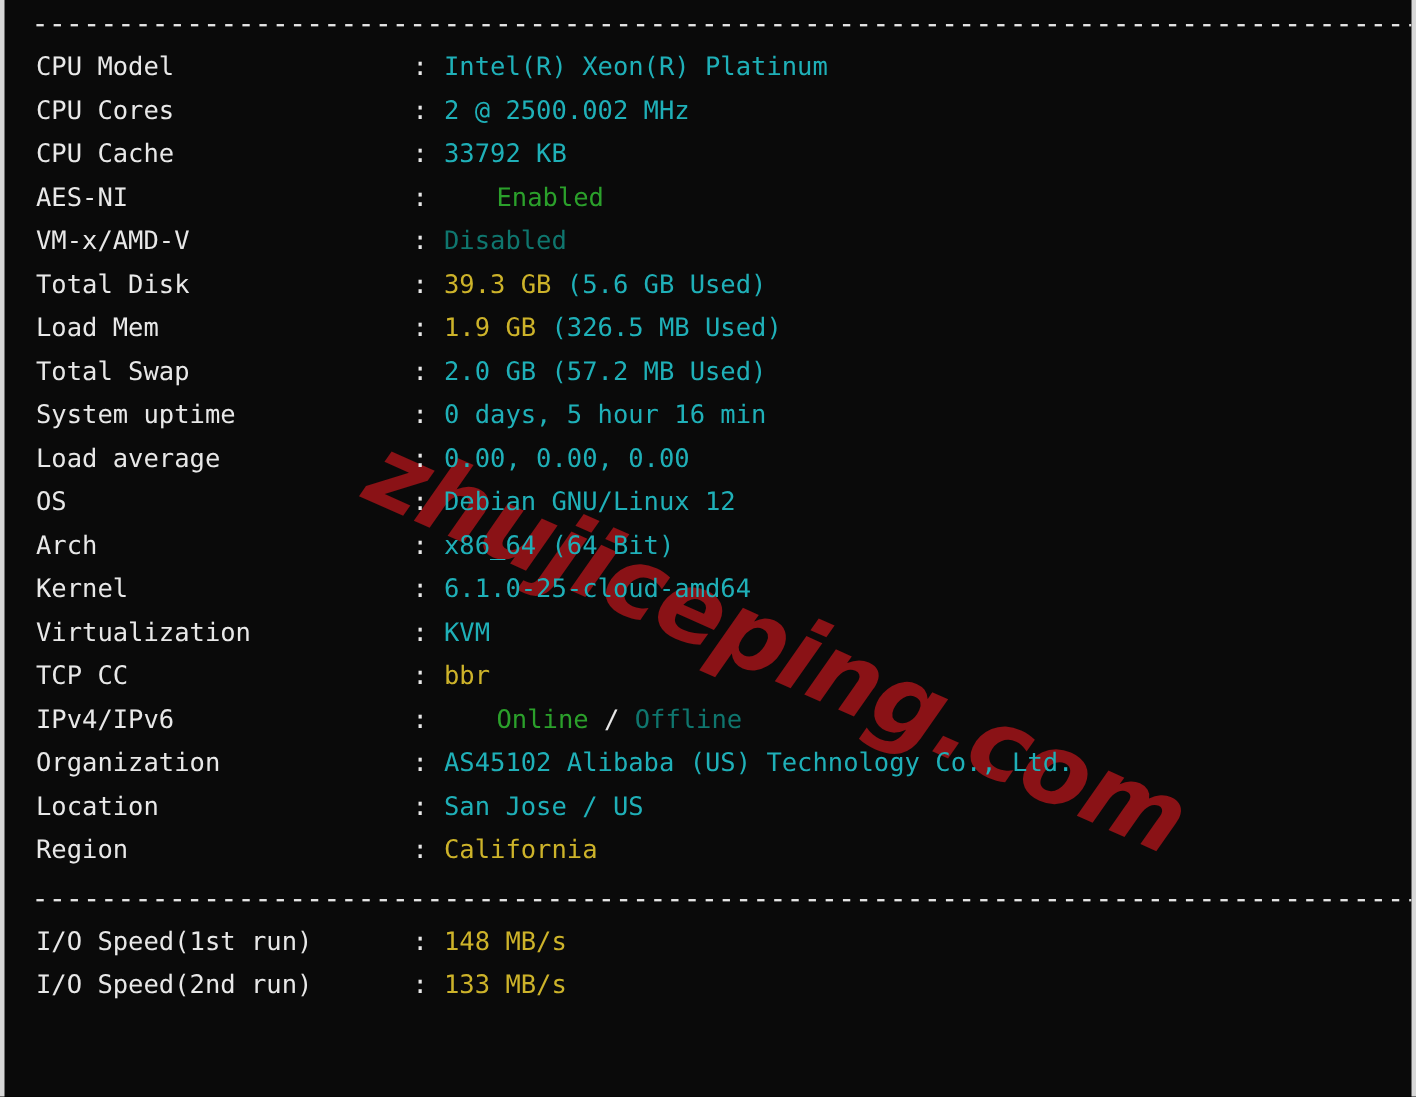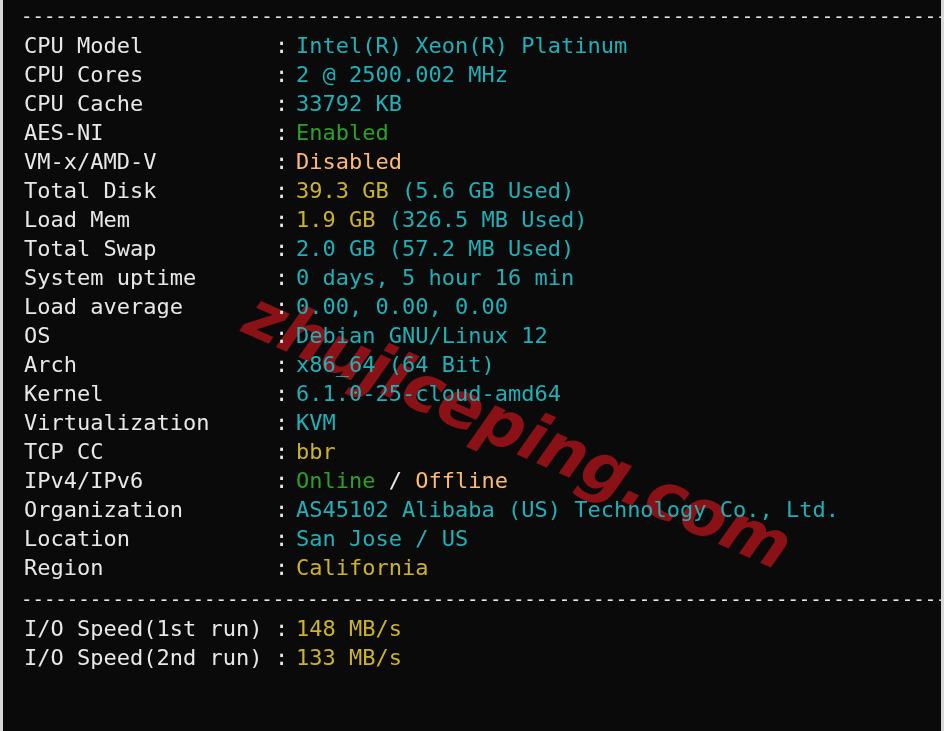--- a/index.html
+++ b/index.html
@@ -66,7 +66,7 @@
   .row {
     height: 29px;
     line-height: 29px;
-    font-size: 22px;
+    font-size: 17px;
     white-space: nowrap;
     padding-left: 21px;
   }

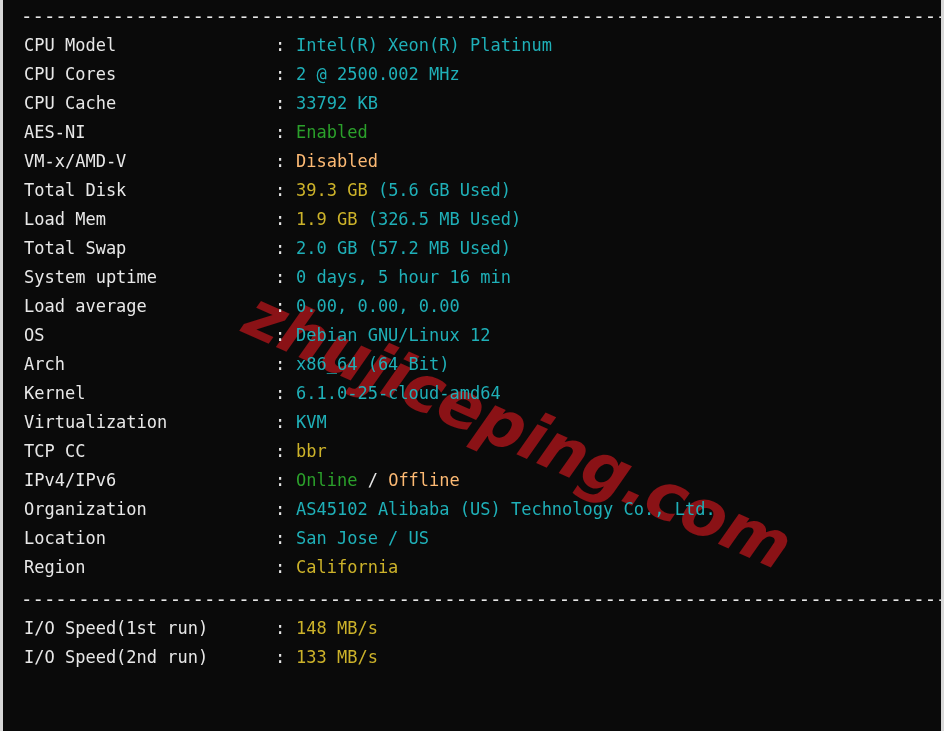--- a/index.html
+++ b/index.html
@@ -82,7 +82,7 @@
   }
 
   .c-cyan   { color: #1fb0b8; }
-  .c-green  { color: #2ba02b; }
+  .c-green  { color: #2ba02b; margin-left: 35px; }
   .c-red    { color: #fdba74; margin-top: 41px; }
   .c-yellow { color: #cdb32a; }
   .c-white  { color: #e8e8e8; }

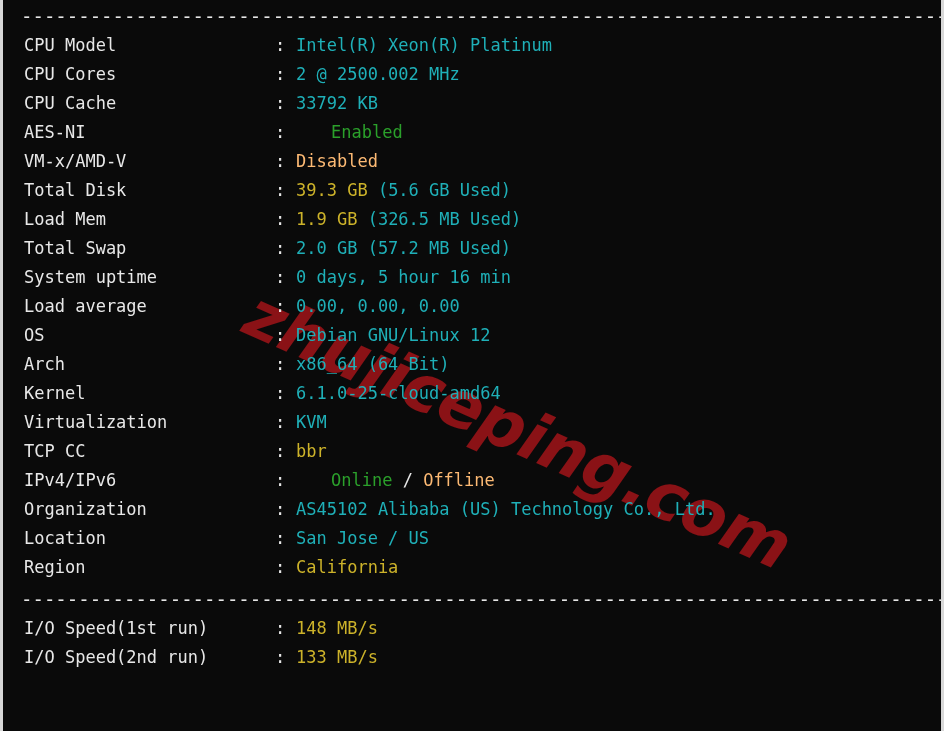--- a/index.html
+++ b/index.html
@@ -83,7 +83,7 @@
 
   .c-cyan   { color: #1fb0b8; }
   .c-green  { color: #2ba02b; margin-left: 35px; }
-  .c-red    { color: #fdba74; margin-top: 41px; }
+  .c-red    { color: #0f766e; margin-top: 41px; }
   .c-yellow { color: #cdb32a; }
   .c-white  { color: #e8e8e8; }
 

